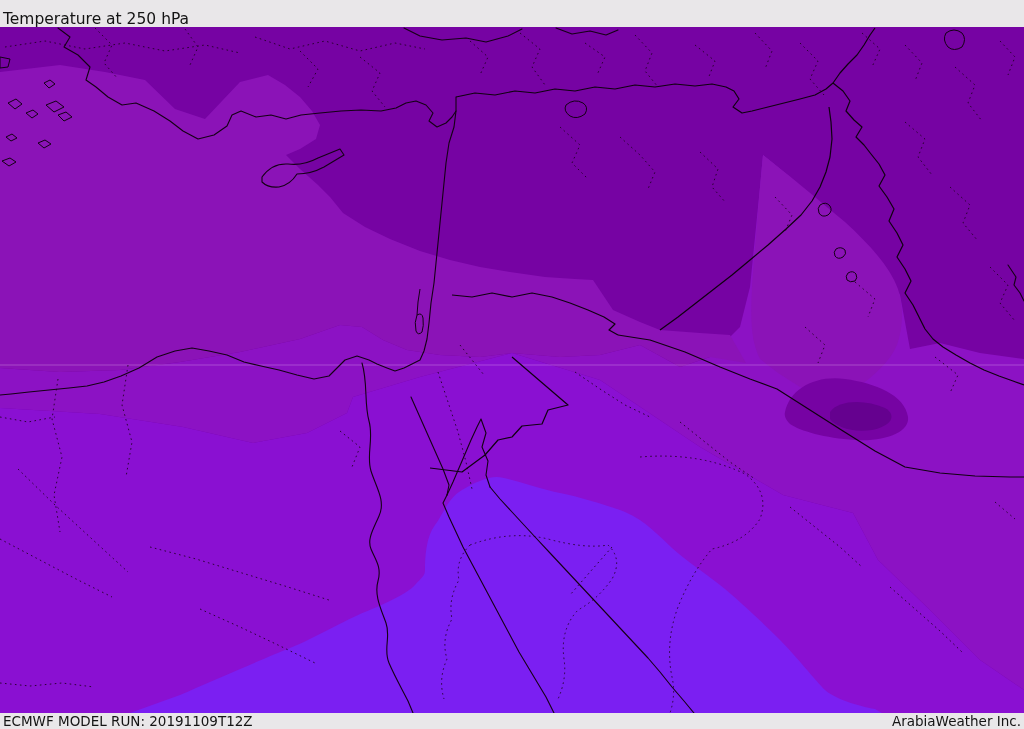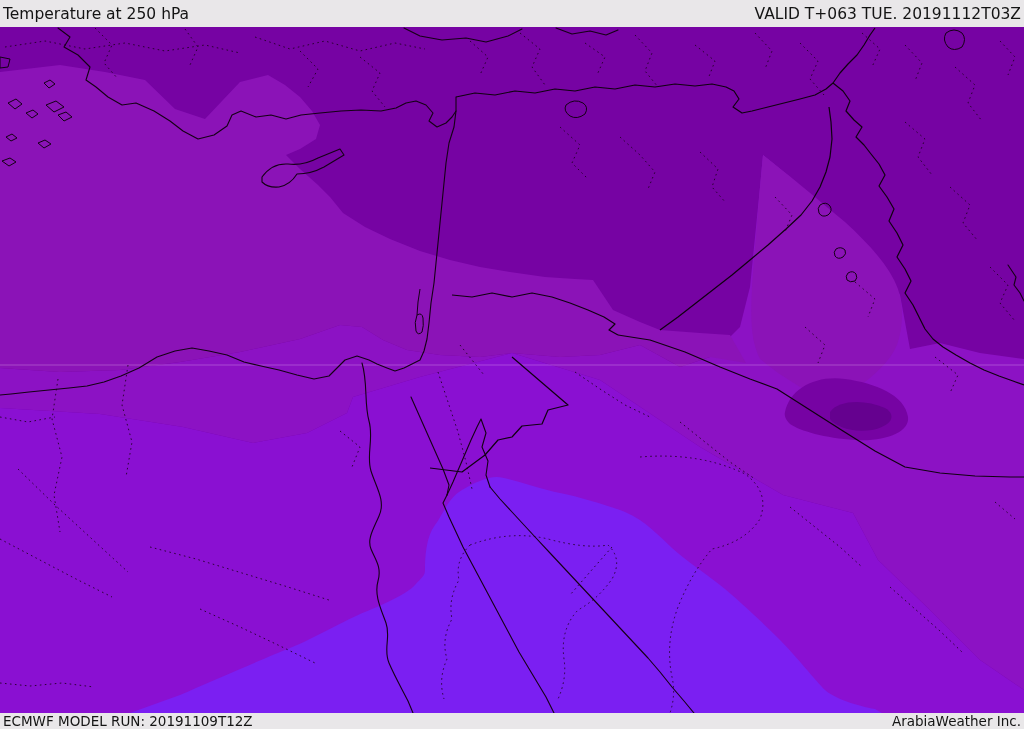--- a/index.html
+++ b/index.html
@@ -13,7 +13,7 @@
     background:#e9e7e9;color:#141414;box-sizing:border-box;
     padding:0 3px;
   }
-  .bar.header{top:0;height:28px;font-size:15.5px;}
+  .bar.header{top:0;height:28px;font-size:15.5px;align-items:flex-end;}
   .bar.footer{top:713px;height:16px;font-size:13.5px;line-height:16px;gap:28px;}
   .bar span{white-space:nowrap;}
   .map-wrap{position:absolute;top:27px;left:0;width:1024px;height:686px;}

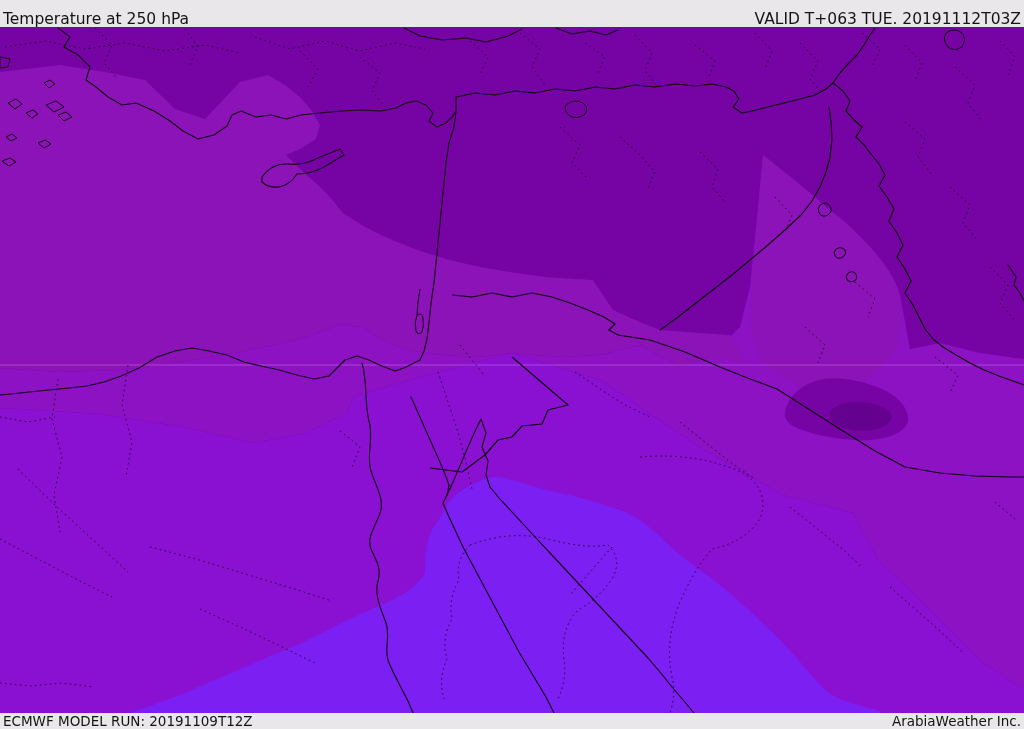--- a/index.html
+++ b/index.html
@@ -31,7 +31,6 @@
 
   <div class="bar header">
     <span>Temperature at 250 hPa</span>
-    <span>VALID T+063 TUE. 20191112T03Z</span>
   </div>
 
   <div class="map-wrap">

